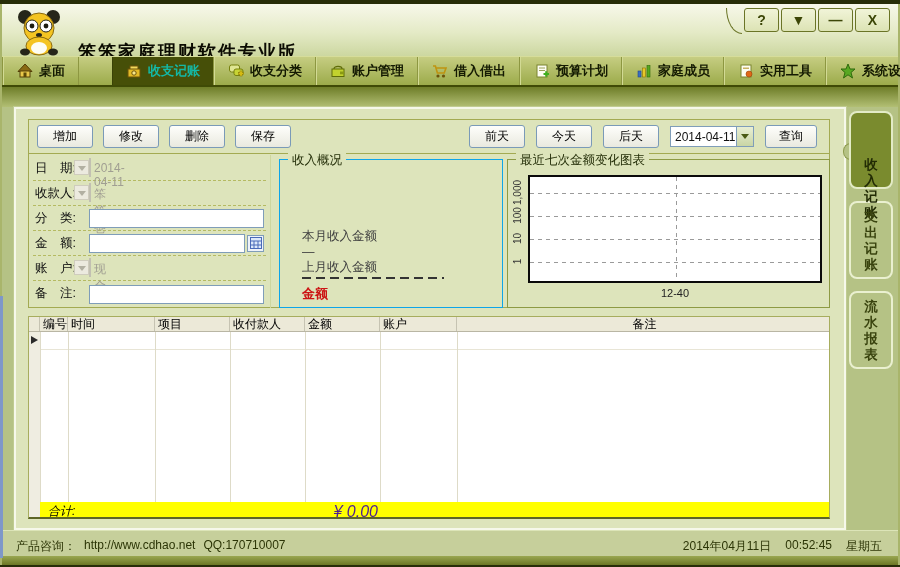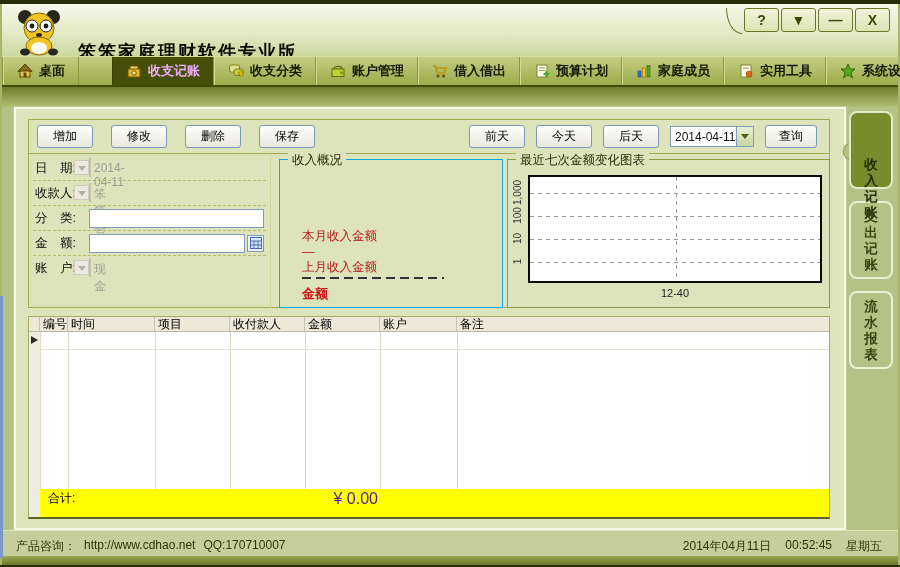--- a/index.html
+++ b/index.html
@@ -25,7 +25,7 @@
   .toolbar-spacer{width:78px;border-right:1px solid #8d9741;}
   .tbtn{display:flex;align-items:center;gap:6px;padding:0 13px;font-size:13px;font-weight:bold;color:#141a02;
     border-right:1px solid #8d9741;border-left:1px solid #d2da94;white-space:nowrap;}
-  .tbtn.active{background:#464f08;color:#f0abfc;border-left-color:#3a4206;margin-left:33px;}
+  .tbtn.active{background:#464f08;color:#14b8a6;border-left-color:#3a4206;margin-left:33px;}
   .tbtn svg{display:block;}
   .toolbar-underline{position:absolute;left:2px;top:85px;width:896px;height:2px;background:#3f4a06;}
   .band{position:absolute;left:2px;top:87px;width:896px;height:20px;background:linear-gradient(#6e7d28,#b2bf74);}

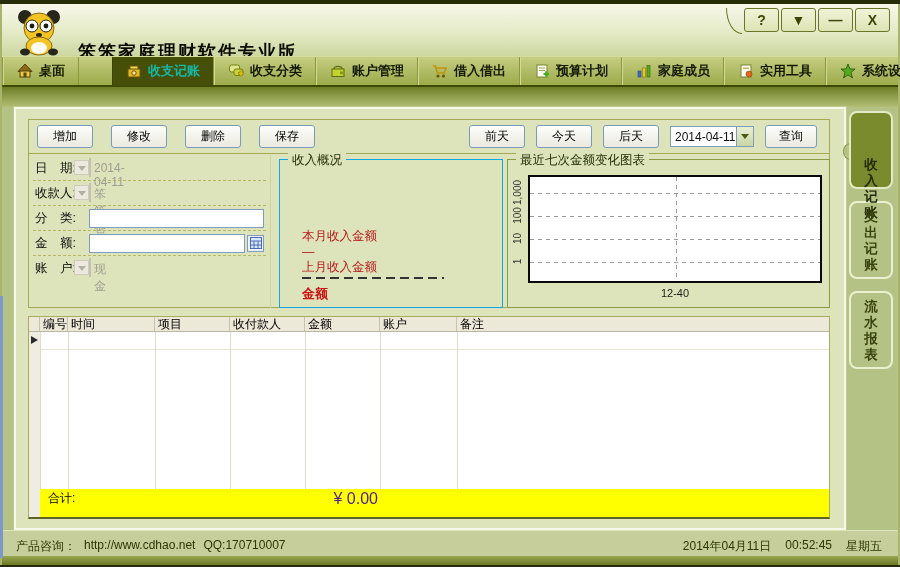--- a/index.html
+++ b/index.html
@@ -39,7 +39,7 @@
   .xpbtn{position:relative;height:23px;border:1px solid #7a9ab8;border-radius:3px;
     background:linear-gradient(#fefefb,#e9e9df);font-size:12px;color:#000;
     display:inline-flex;align-items:center;justify-content:center;cursor:default;}
-  .left-btns{position:absolute;left:8px;top:5px;display:flex;gap:18px;}
+  .left-btns{position:absolute;left:8px;top:5px;display:flex;gap:10px;}
   .left-btns .xpbtn{width:56px;}
   .right-btns{position:absolute;right:12px;top:5px;display:flex;gap:11px;align-items:center;}
   .right-btns .xpbtn{width:56px;}

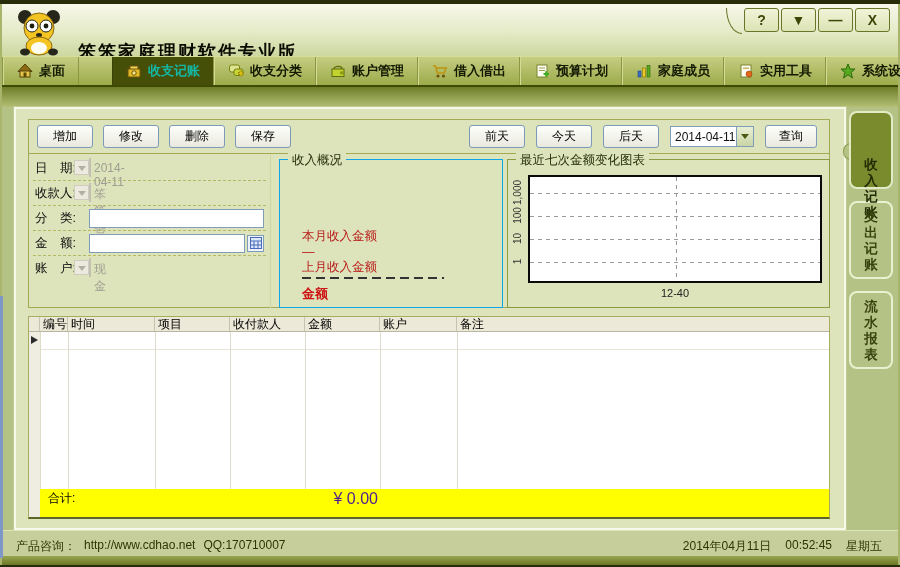--- a/index.html
+++ b/index.html
@@ -70,7 +70,7 @@
   .groupbox .legend{position:absolute;top:-8px;left:8px;background:#dde4bb;padding:0 4px;font-size:12.5px;color:#26300a;}
   .gb-income{left:250px;top:39px;width:224px;height:149px;border:1px solid #0ea5e9;}
   .gb-chart{left:478px;top:39px;width:323px;height:149px;}
-  .ov-line{position:absolute;left:22px;font-size:12.5px;color:#b91c1c;}
+  .ov-line{position:absolute;left:22px;font-size:12.5px;color:#404040;}
   .ov-dash-long{position:absolute;left:22px;top:117px;width:142px;height:2px;
     background:repeating-linear-gradient(90deg,#333 0 9px,transparent 9px 14px);}
   .ov-amount{position:absolute;left:22px;top:125px;font-size:13px;color:#cc1414;font-weight:bold;}

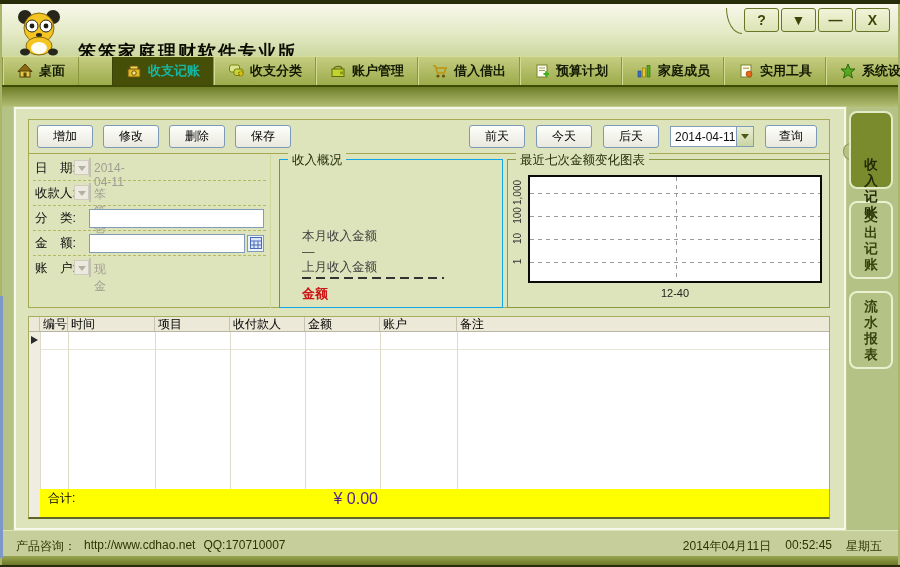--- a/index.html
+++ b/index.html
@@ -289,6 +289,10 @@
           <span class="flabel">账　户:</span>
           <span class="fctl"><span class="combo"><span class="val">现金</span><span class="arr"></span></span></span>
         </div>
+        <div class="frow">
+          <span class="flabel">备　注:</span>
+          <span class="fctl"><input class="txt" value="" style=""></span>
+        </div>
       </div>
 
       <div class="groupbox gb-income">

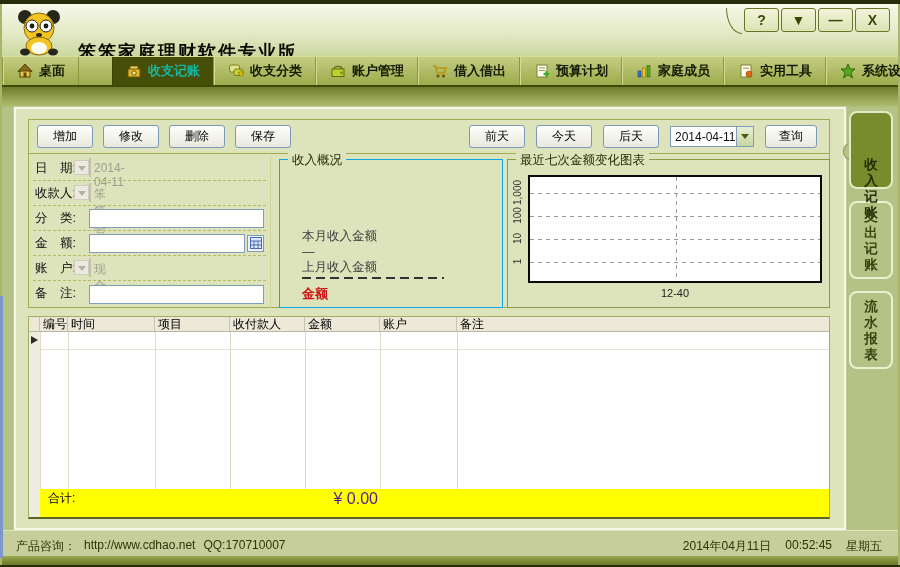--- a/index.html
+++ b/index.html
@@ -92,7 +92,7 @@
   .ghead .hc{font-size:12px;color:#000;padding-left:3px;line-height:14px;border-right:1px solid #c6c3b2;overflow:hidden;white-space:nowrap;}
   .hc.sel{width:11px;padding:0;}
   .hc.c0{width:28px;} .hc.c1{width:87px;} .hc.c2{width:75px;} .hc.c3{width:75px;}
-  .hc.c4{width:75px;} .hc.c5{width:77px;} .hc.c6{flex:1;border-right:none;}
+  .hc.c4{width:75px;} .hc.c5{width:77px;} .hc.c6{flex:1;border-right:none;text-align:center;}
   .gbody{position:absolute;left:0;top:15px;right:0;bottom:0;}
   .selcol{position:absolute;left:0;top:0;width:11px;height:100%;background:#efede1;}
   .vsep{position:absolute;top:0;bottom:0;width:1px;background:#dedbc8;}

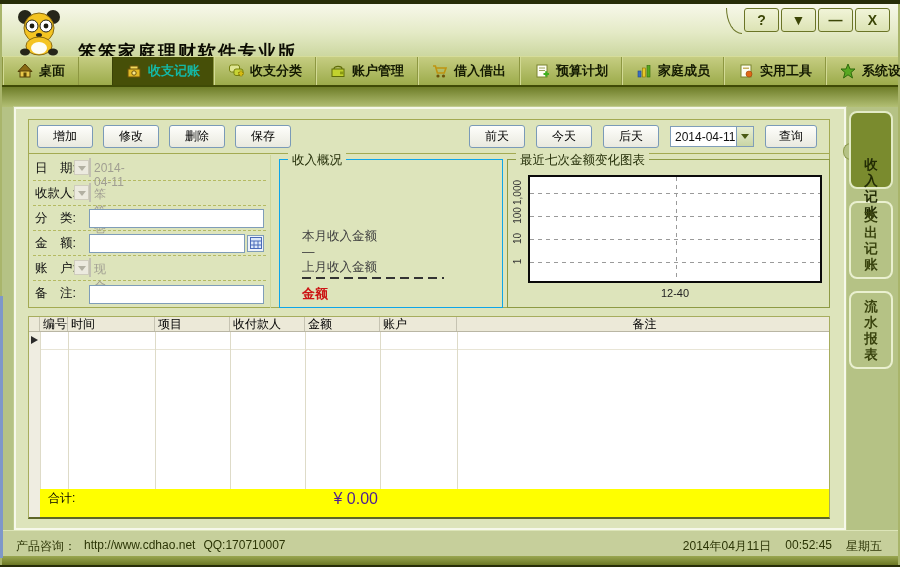--- a/index.html
+++ b/index.html
@@ -99,7 +99,7 @@
   .rowline{position:absolute;left:11px;right:0;top:17px;height:1px;background:#e8e5d6;}
   .rowptr{position:absolute;left:2px;top:4px;width:0;height:0;border-left:7px solid #2a2a2a;
     border-top:4px solid transparent;border-bottom:4px solid transparent;}
-  .totalrow{position:absolute;left:11px;right:0;bottom:0;height:28px;background:#ffff00;}
+  .totalrow{position:absolute;left:11px;right:0;bottom:0;height:15px;background:#ffff00;font-style:italic;}
   .totalrow .tlabel{position:absolute;left:8px;top:1px;font-size:12px;color:#000;}
   .totalrow .tamount{position:absolute;left:265px;width:73px;top:1px;font-size:16px;color:#4c1d95;text-align:right;}
 

